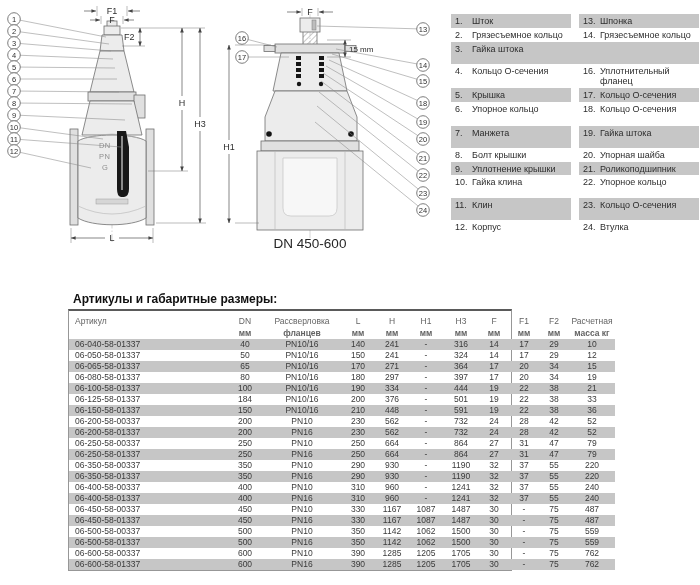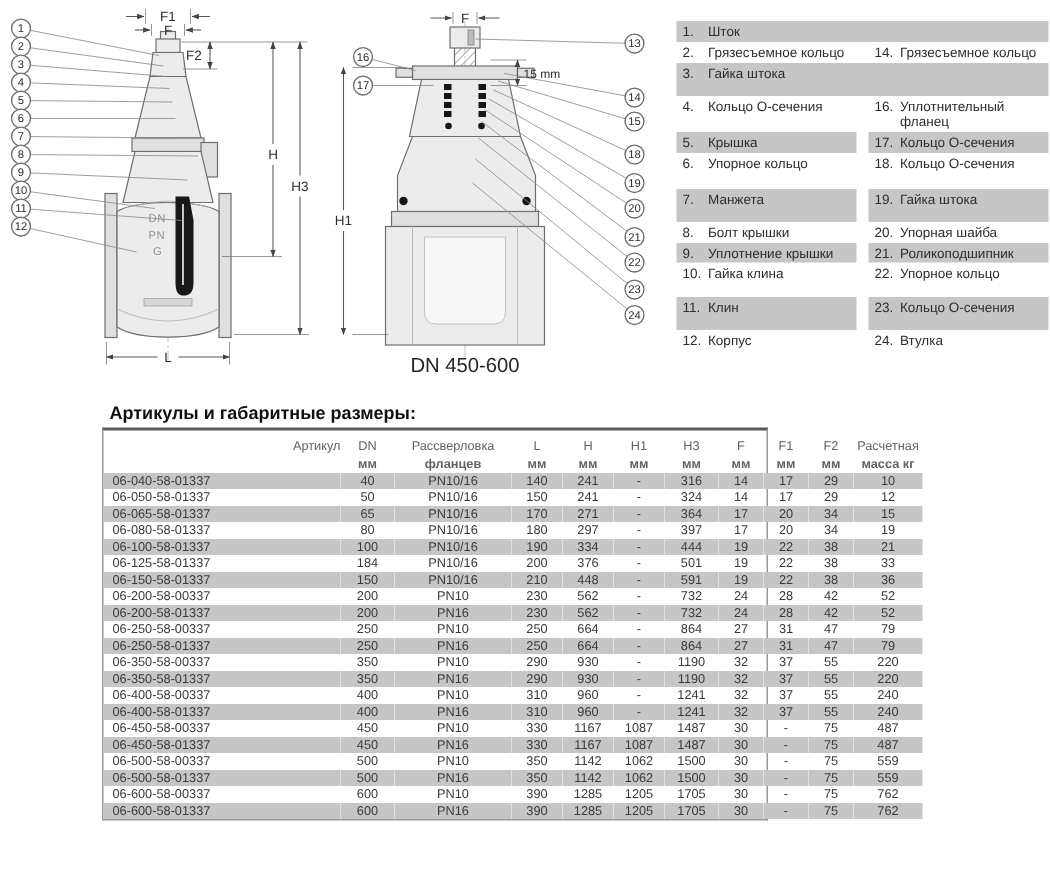--- a/index.html
+++ b/index.html
@@ -268,6 +268,10 @@
           <span class="pl-num">1.</span>
           <span class="pl-label">Шток</span>
         </div>
+        <div class="pl-cell">
+          <span class="pl-num">13.</span>
+          <span class="pl-label">Шпонка</span>
+        </div>
       </div>
       <div class="pl-row ">
         <div class="pl-cell">

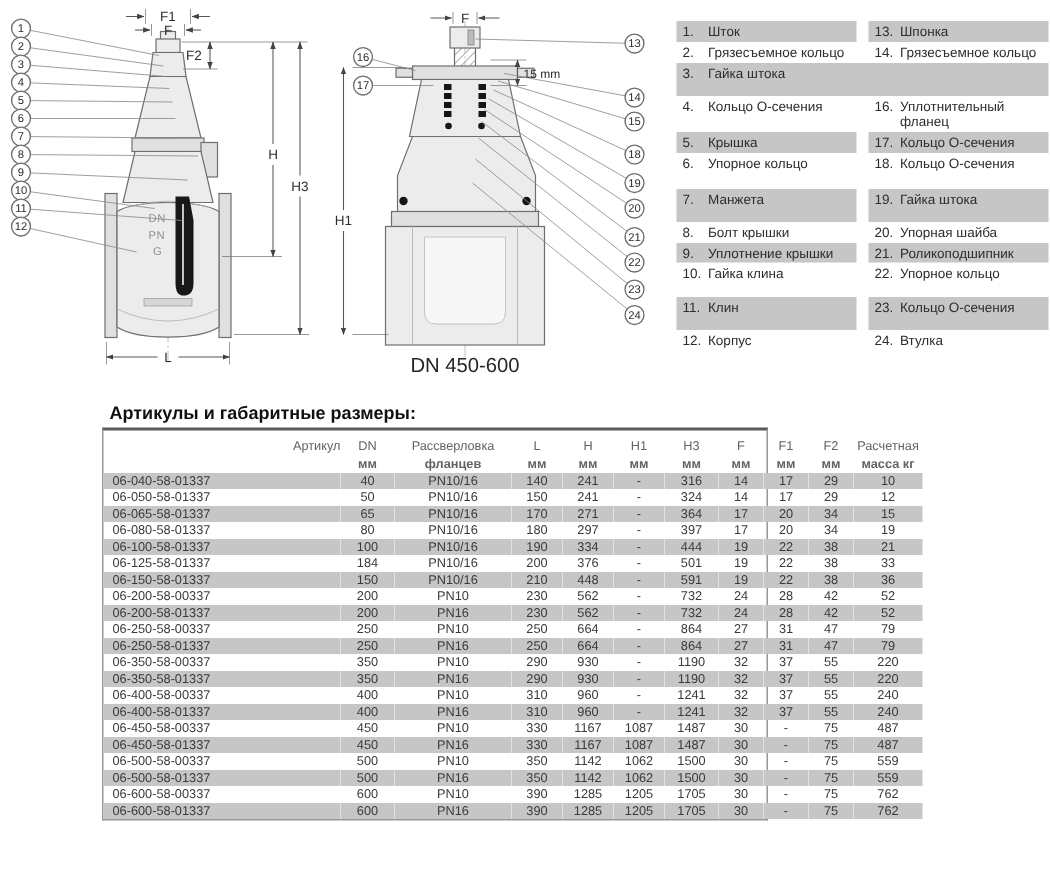--- a/index.html
+++ b/index.html
@@ -38,7 +38,7 @@
   .pl-label{flex:1;line-height:1.2;max-width:102px;}
 
   
-  .bottom{position:absolute;left:68px;top:268px;width:444px;}
+  .bottom{position:absolute;left:68px;top:292px;width:444px;}
   .bt-title{font-size:12px;font-weight:bold;color:#101010;margin:0 0 3px 5px;}
   .bt-wrap{border:1px solid #979797;border-top:2px solid #5a5a5a;}
   .bt-wrap table{border-collapse:collapse;width:100%;table-layout:fixed;}

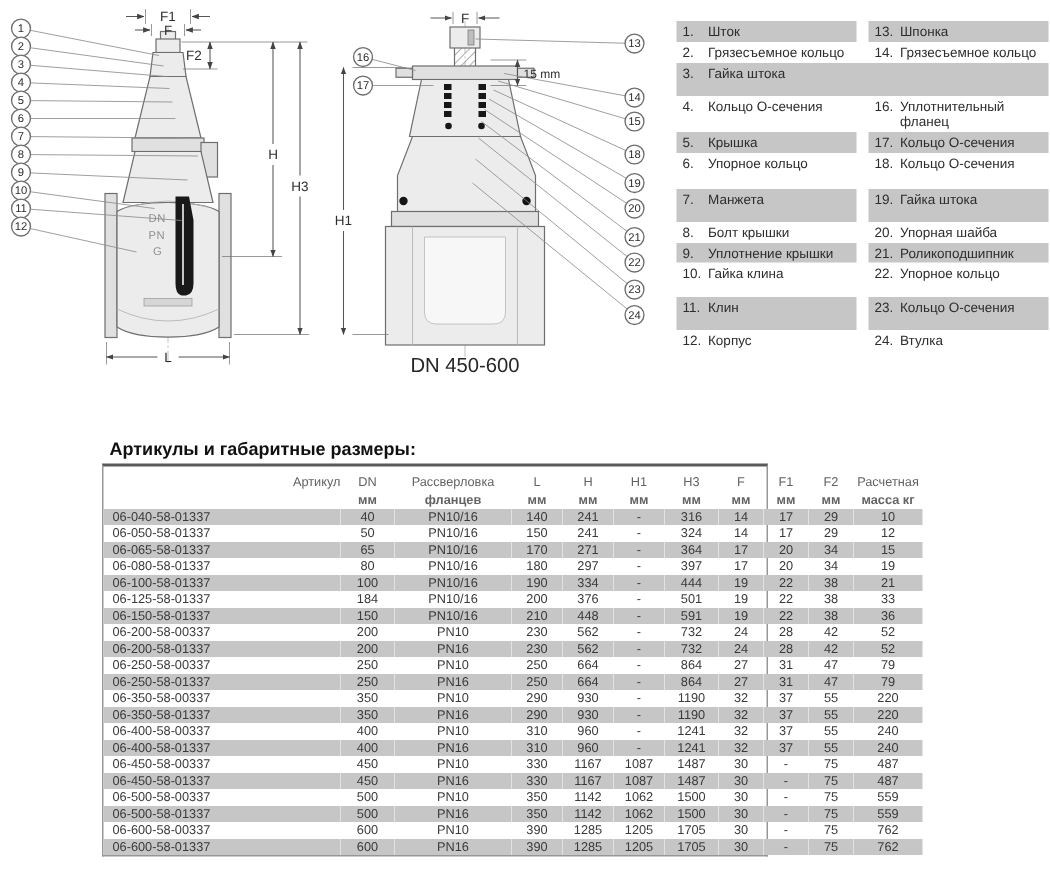--- a/index.html
+++ b/index.html
@@ -47,7 +47,7 @@
   .bt-wrap th .hl1{padding-top:4px;line-height:12px;}
   .bt-wrap th .hl2{line-height:12px;height:12px;font-weight:bold;}
   .bt-wrap th.first{text-align:left;}
-  .bt-wrap th.first .hl1{padding-left:6px;text-align:right;}
+  .bt-wrap th.first .hl1{padding-left:6px;}
   .bt-wrap td{font-size:8.5px;color:#3a3a3a;text-align:center;height:11px;
               line-height:11px;padding:0;white-space:nowrap;overflow:hidden;}
   .bt-wrap td.first{text-align:left;padding-left:6px;}

